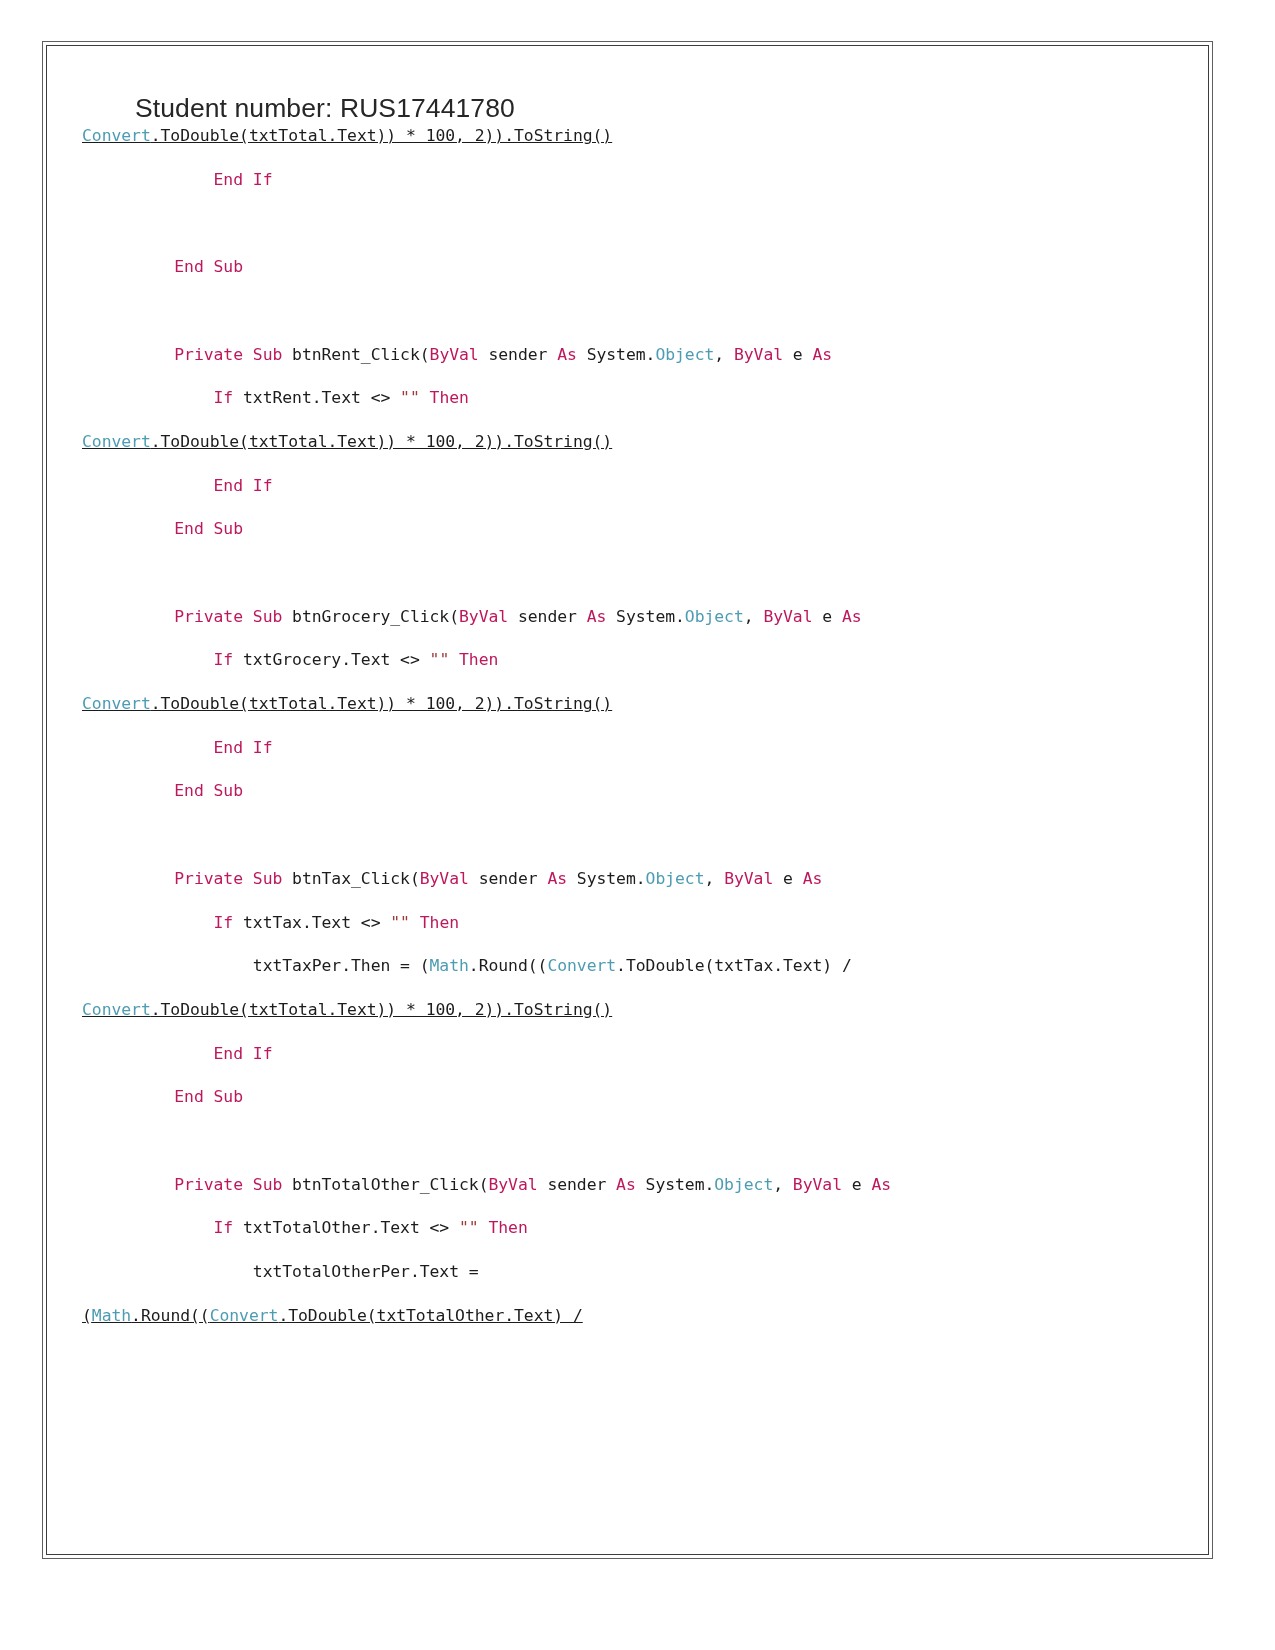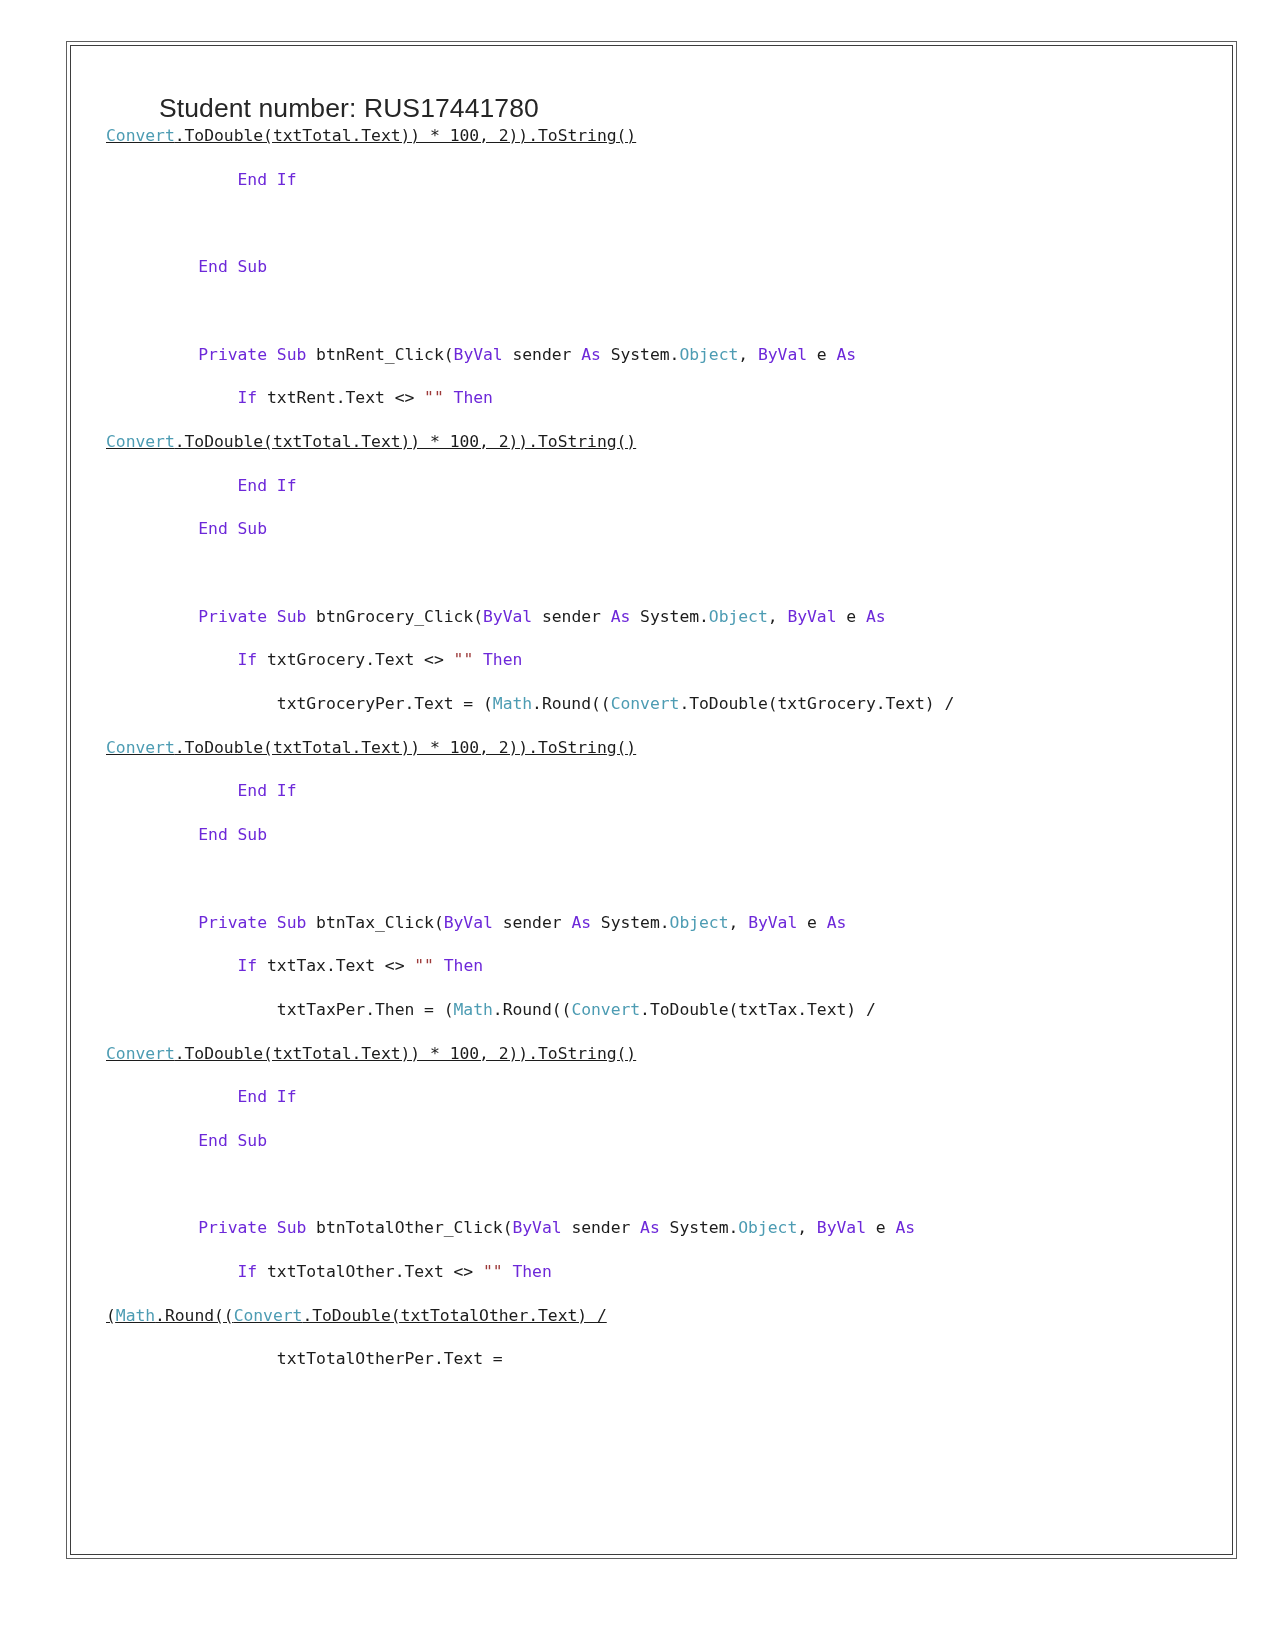--- a/index.html
+++ b/index.html
@@ -18,7 +18,7 @@
   
   #page {
     position: absolute;
-    left: 66px;
+    left: 42px;
     top: 41px;
     width: 1171px;
     height: 1518px;

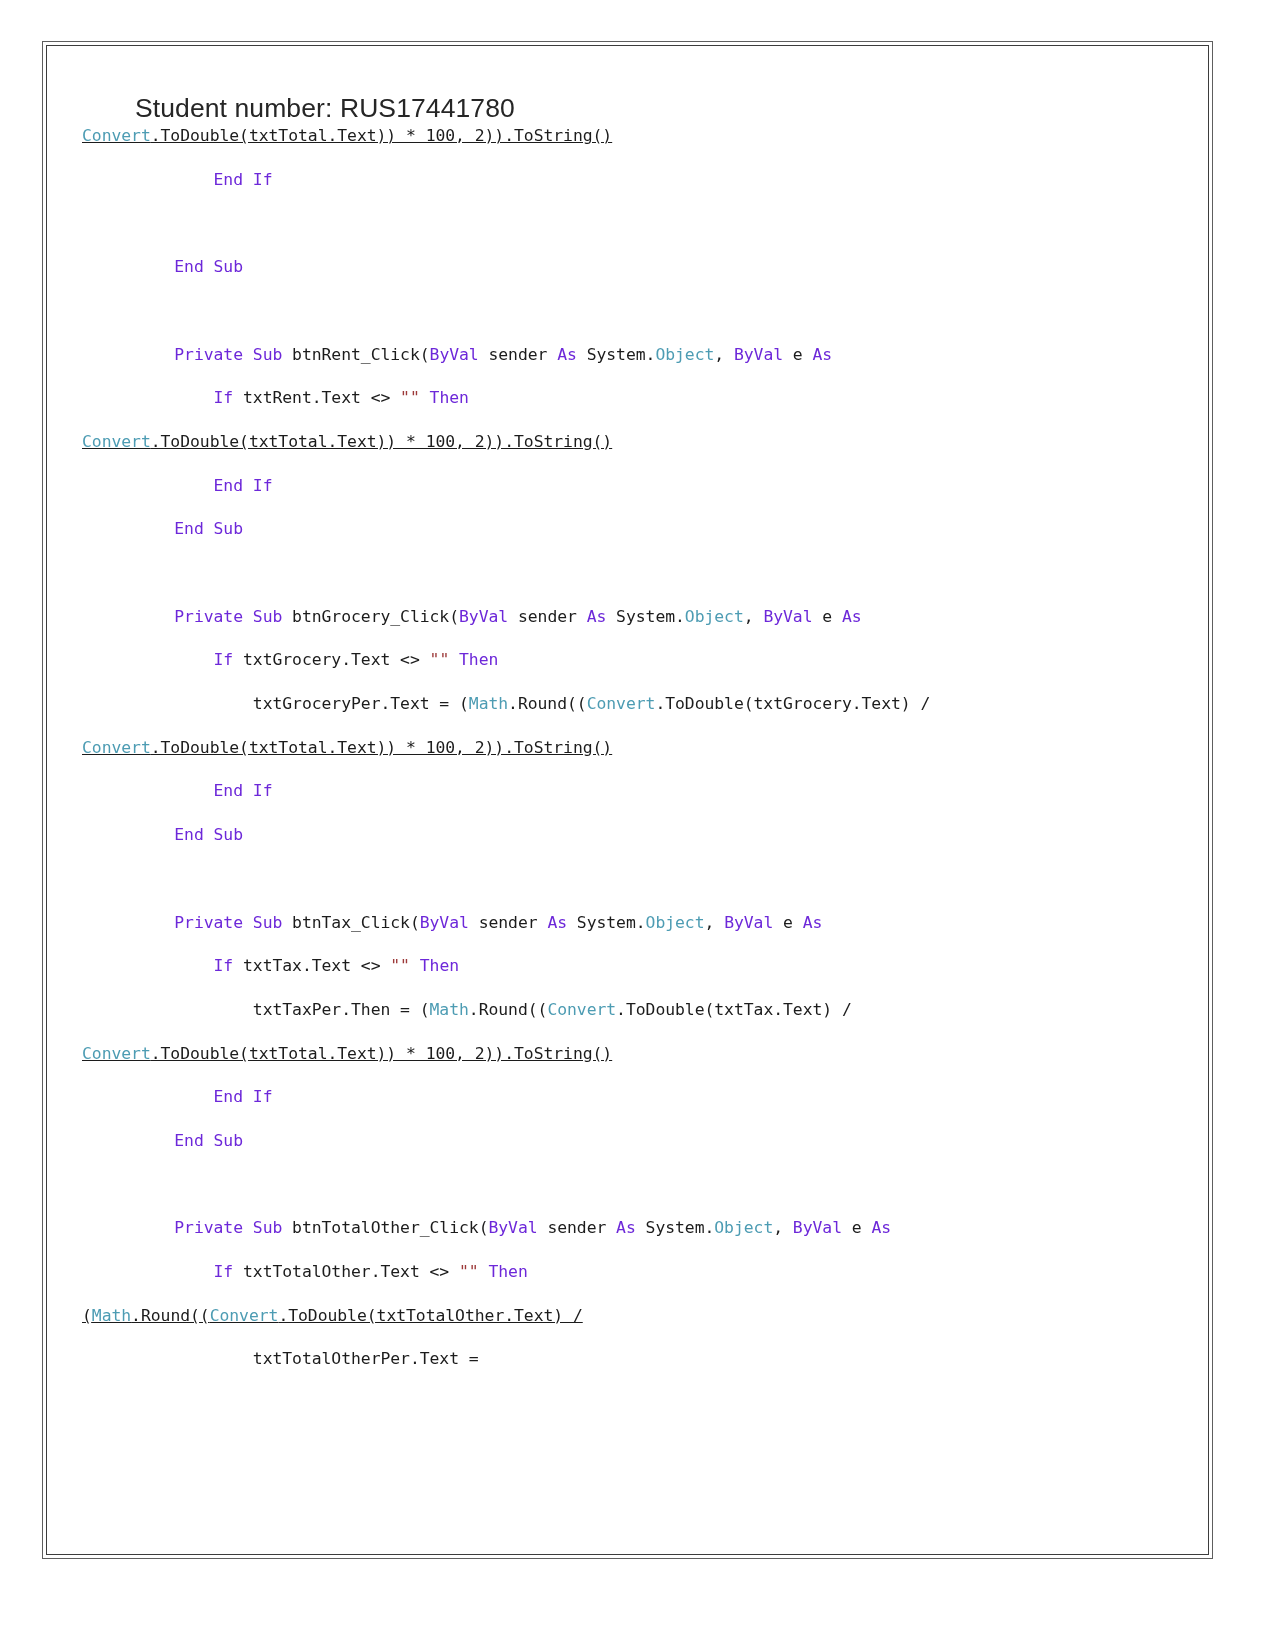--- a/index.html
+++ b/index.html
@@ -80,7 +80,7 @@
   }
 
   
-  .kw   { color: #6d28d9; }
+  .kw   { color: #be185d; }
   .typ  { color: #4d9cb3; }
   .str  { color: #9d3a3a; }
   .pln  { color: #1c1c1c; }

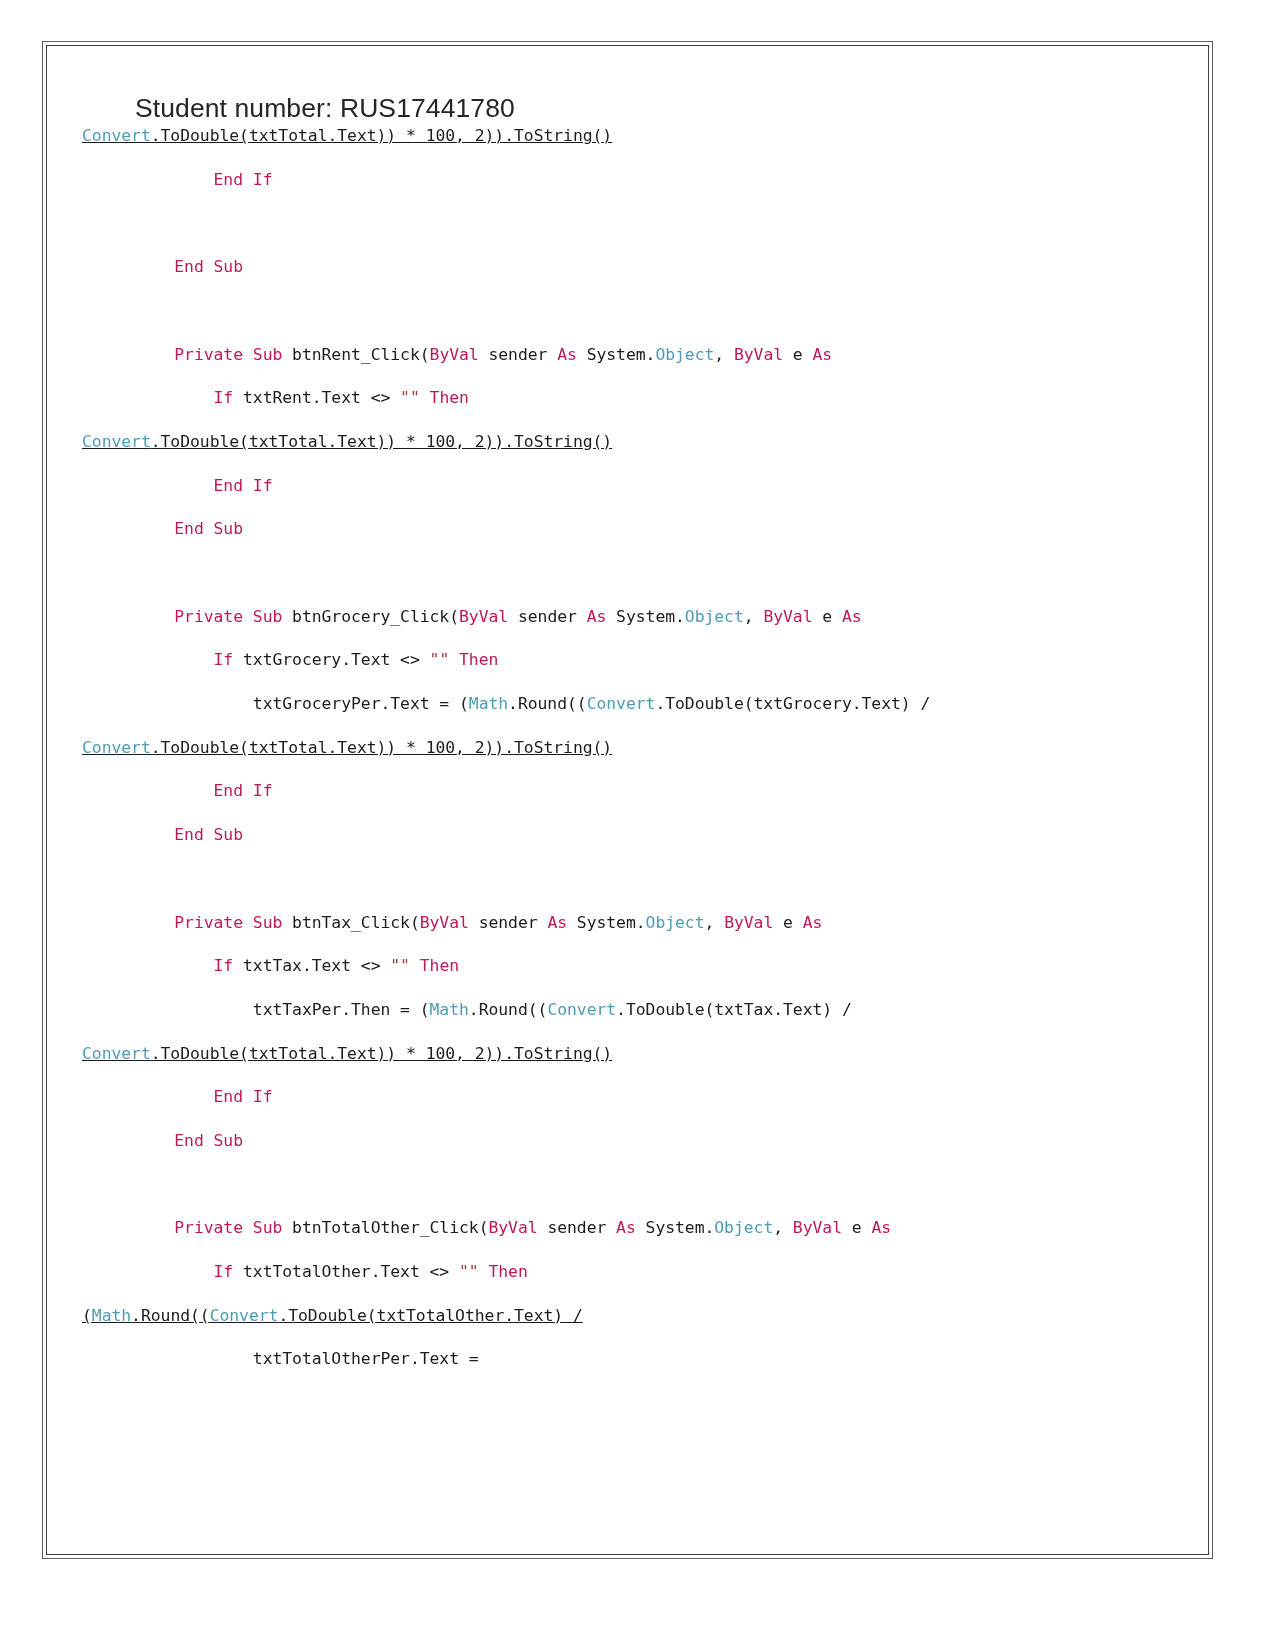--- a/index.html
+++ b/index.html
@@ -108,7 +108,6 @@
 <span class="ln" id="line-14">&nbsp;</span>
 <span class="ln" id="line-15"><span class="pln">    </span><span class="kw">Private Sub</span><span class="pln"> btnGrocery_Click(</span><span class="kw">ByVal</span><span class="pln"> sender </span><span class="kw">As</span><span class="pln"> System.</span><span class="typ">Object</span><span class="pln">, </span><span class="kw">ByVal</span><span class="pln"> e </span><span class="kw">As</span></span>
 <span class="ln" id="line-17"><span class="pln">        </span><span class="kw">If</span><span class="pln"> txtGrocery.Text &lt;&gt; </span><span class="str">""</span><span class="pln"> </span><span class="kw">Then</span></span>
-<span class="ln" id="line-18"><span class="pln">            txtGroceryPer.Text = (</span><span class="typ">Math</span><span class="pln">.Round((</span><span class="typ">Convert</span><span class="pln">.ToDouble(txtGrocery.Text) /</span></span>
 <span class="ln hang" id="line-19"><span class="typ">Convert</span><span class="pln">.ToDouble(txtTotal.Text)) * 100, 2)).ToString()</span></span>
 <span class="ln" id="line-20"><span class="pln">        </span><span class="kw">End If</span></span>
 <span class="ln" id="line-21"><span class="pln">    </span><span class="kw">End Sub</span></span>

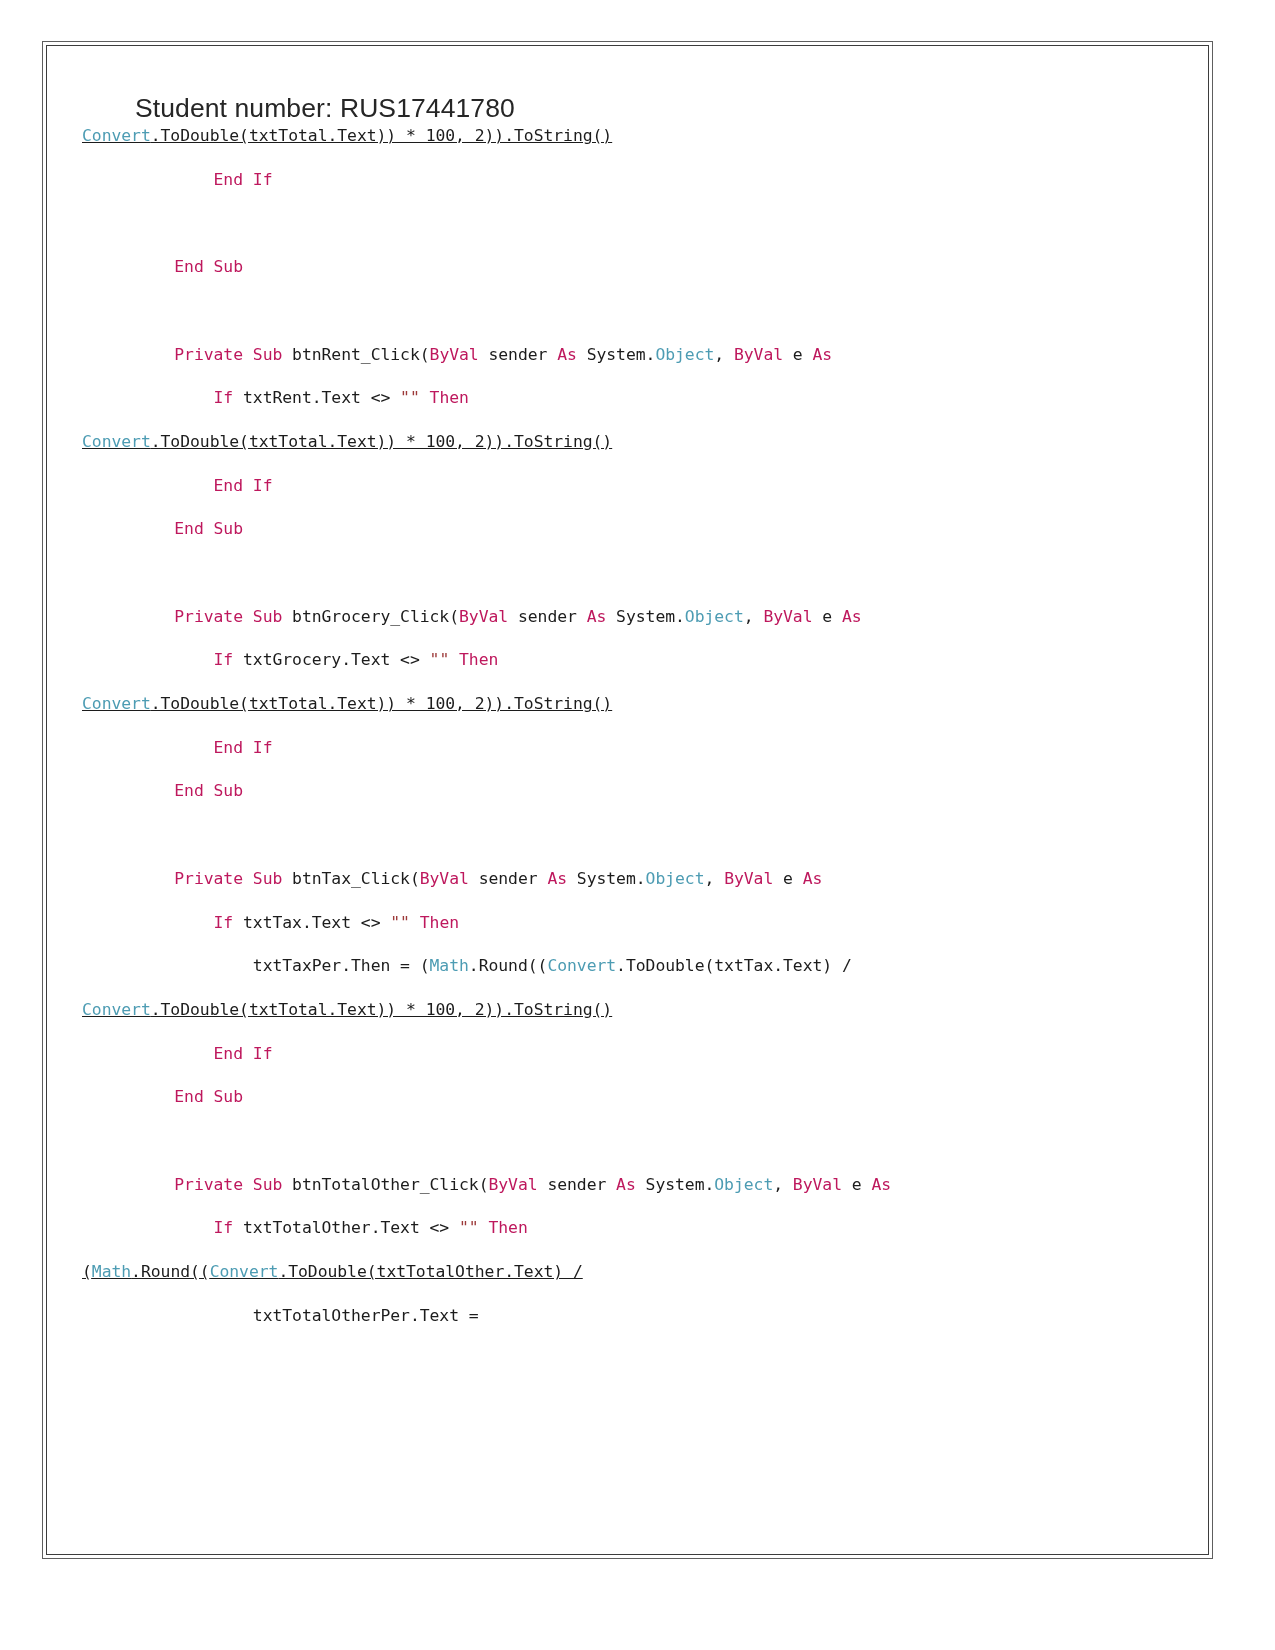--- a/index.html
+++ b/index.html
@@ -121,8 +121,8 @@
 <span class="ln" id="line-30">&nbsp;</span>
 <span class="ln" id="line-31"><span class="pln">    </span><span class="kw">Private Sub</span><span class="pln"> btnTotalOther_Click(</span><span class="kw">ByVal</span><span class="pln"> sender </span><span class="kw">As</span><span class="pln"> System.</span><span class="typ">Object</span><span class="pln">, </span><span class="kw">ByVal</span><span class="pln"> e </span><span class="kw">As</span></span>
 <span class="ln" id="line-33"><span class="pln">        </span><span class="kw">If</span><span class="pln"> txtTotalOther.Text &lt;&gt; </span><span class="str">""</span><span class="pln"> </span><span class="kw">Then</span></span>
+<span class="ln" id="line-34"><span class="pln">            txtTotalOtherPer.Text =</span></span>
 <span class="ln hang" id="line-35"><span class="pln">(</span><span class="typ">Math</span><span class="pln">.Round((</span><span class="typ">Convert</span><span class="pln">.ToDouble(txtTotalOther.Text) /</span></span>
-<span class="ln" id="line-34"><span class="pln">            txtTotalOtherPer.Text =</span></span>
 
 
 

